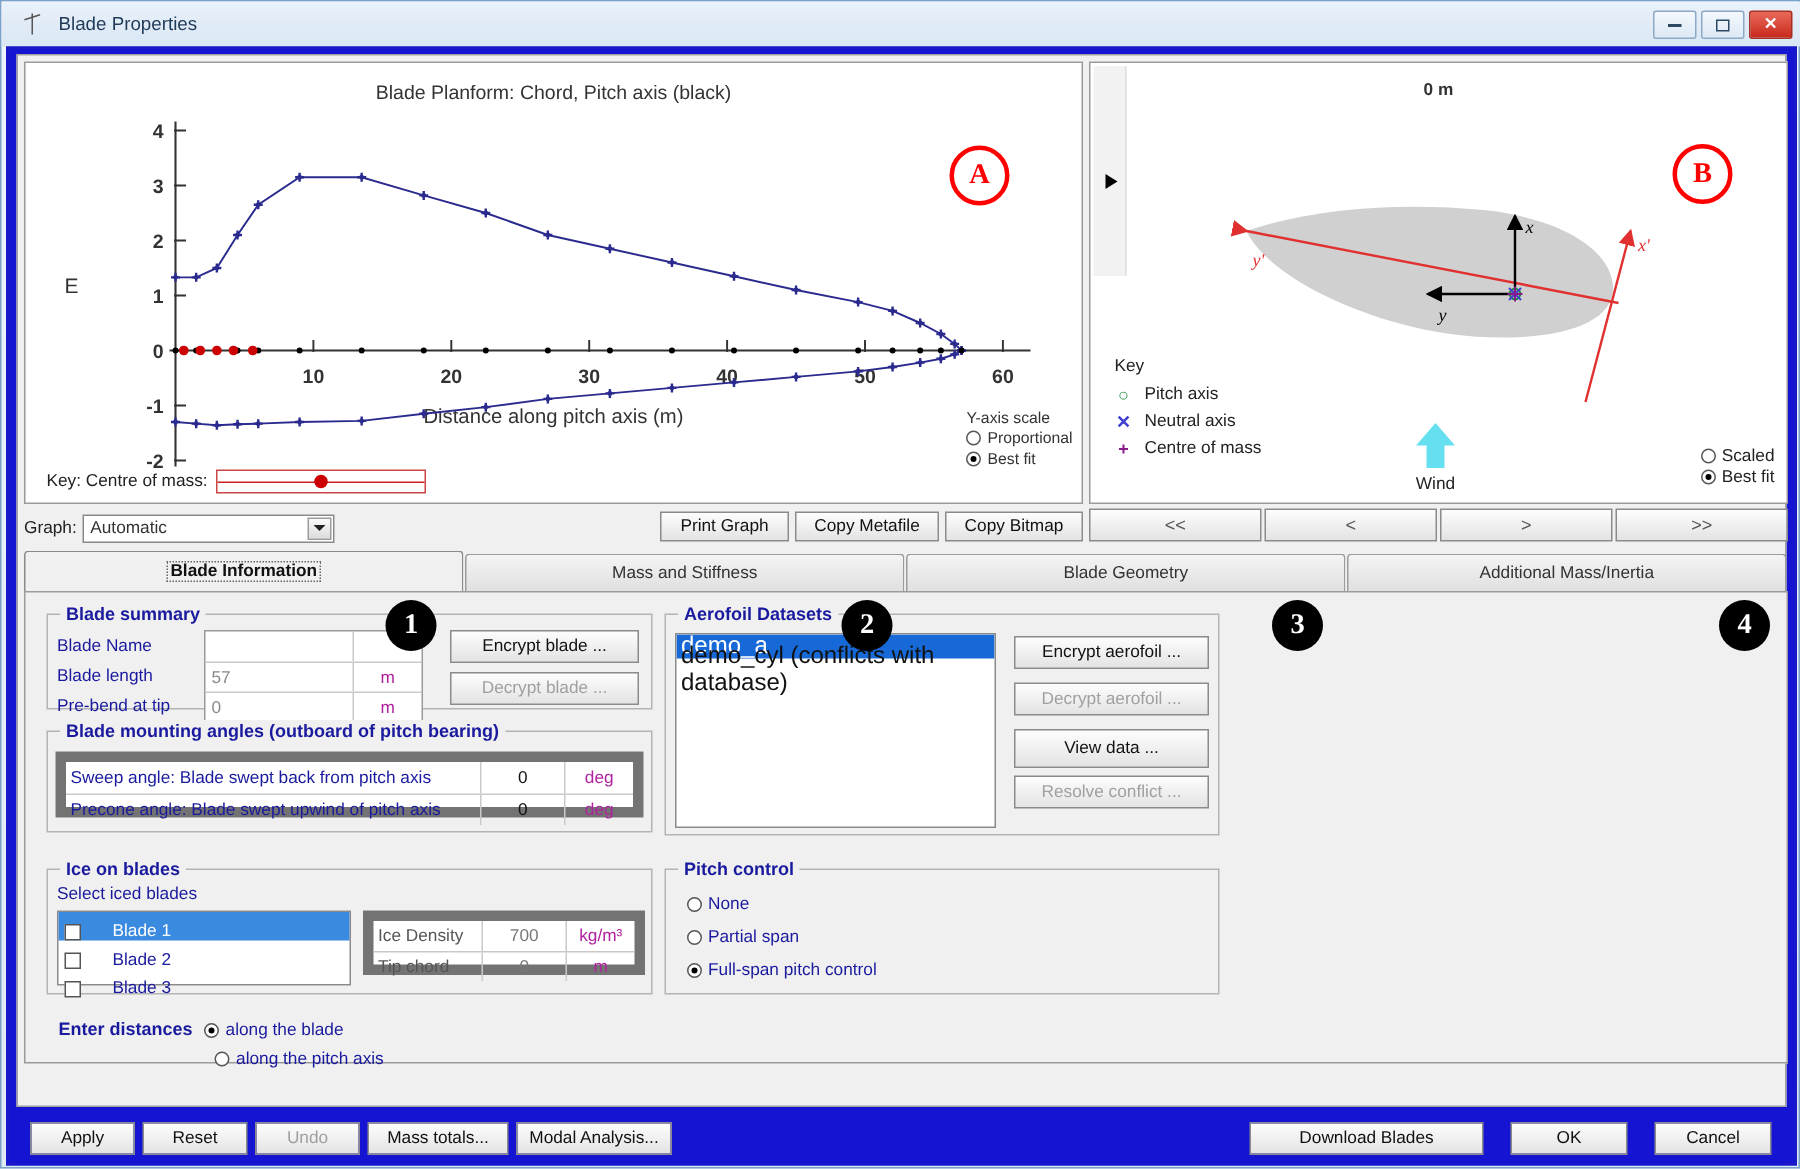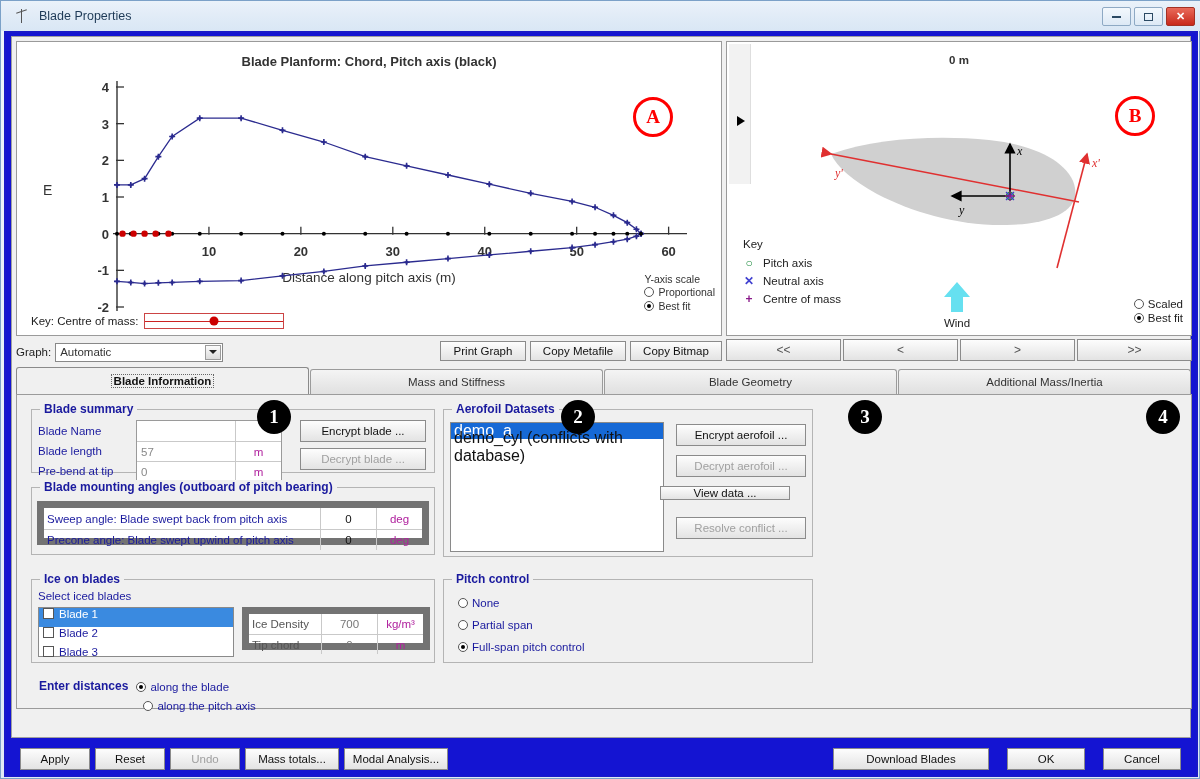--- a/index.html
+++ b/index.html
@@ -81,7 +81,7 @@
 
   .graph-title {
     position:absolute; width:100%; text-align:center; top:12px;
-    font-size:13px; color:#333; font-weight:bold;
+    font-size:13px; color:#333; font-weight:normal;
   }
   .axis-label-x {
     position:absolute; width:100%; text-align:center; bottom:50px;

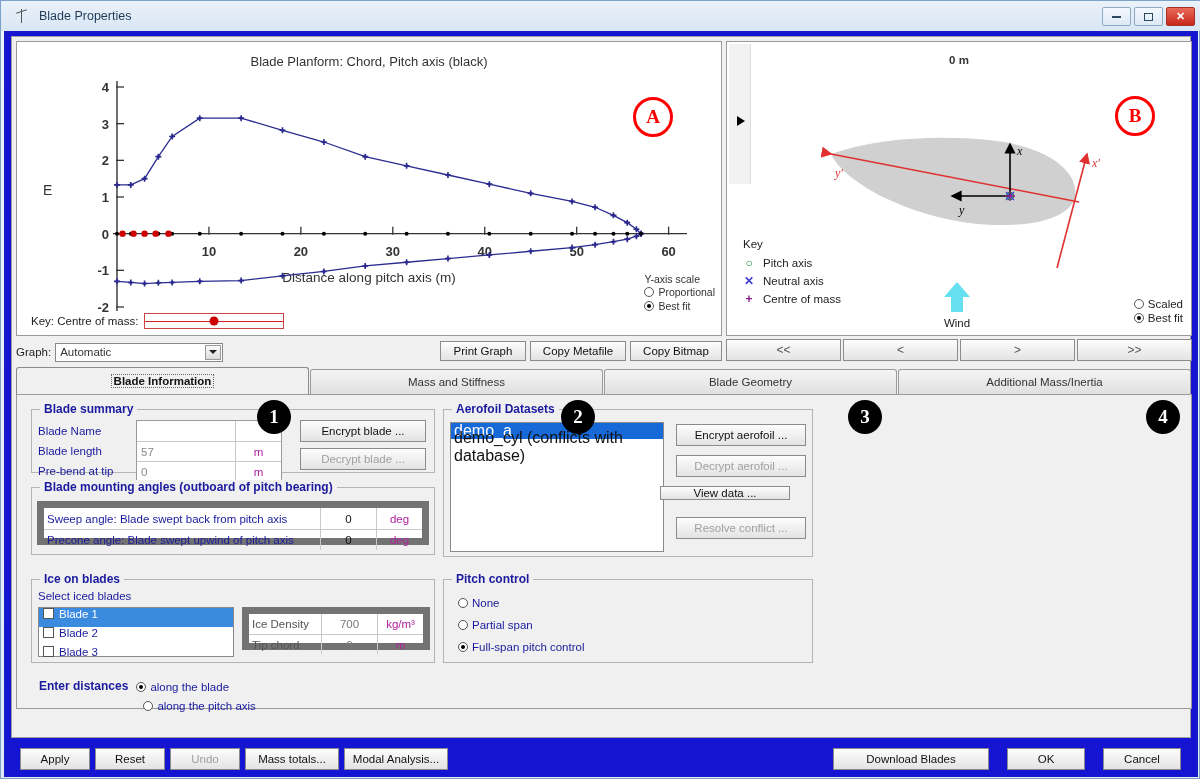--- a/index.html
+++ b/index.html
@@ -566,7 +566,7 @@
           </div>
           <div class="btn" style="position:absolute; left:232px; top:14px; width:130px; height:22px;">Encrypt aerofoil ...</div>
           <div class="btn disabled" style="position:absolute; left:232px; top:45px; width:130px; height:22px;">Decrypt aerofoil ...</div>
-          <div class="btn" style="position:absolute; left:216px; top:76px; width:130px; height:14px;">View data ...</div>
+          <div class="btn" style="position:absolute; left:232px; top:76px; width:130px; height:26px;">View data ...</div>
           <div class="btn disabled" style="position:absolute; left:232px; top:107px; width:130px; height:22px;">Resolve conflict ...</div>
         </div>
 

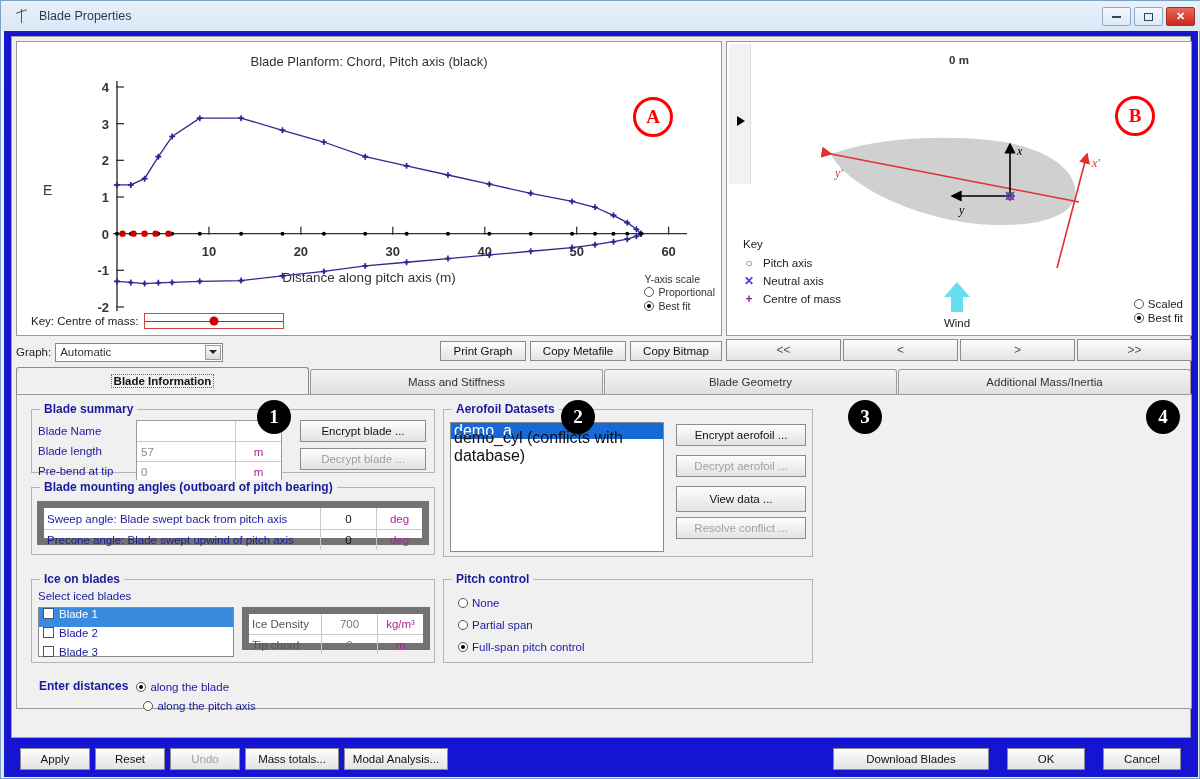--- a/index.html
+++ b/index.html
@@ -210,7 +210,7 @@
   .li.sel { background:#1669d6; color:#fff; }
 
   .chklist { position:absolute; background:#fff; border:1px solid #8a8a8a; }
-  .chkrow { height:19px; display:flex; align-items:flex-start; gap:5px; padding-left:4px; font-size:11.5px; color:#1a1a9e;}
+  .chkrow { height:19px; display:flex; align-items:flex-end; gap:21px; padding-left:4px; font-size:11.5px; color:#1a1a9e;}
   .chkrow.sel { background:#3a8ae0; color:#fff;}
   .chkbox { width:11px; height:11px; border:1px solid #555; background:#fff; flex:0 0 auto;}
 

